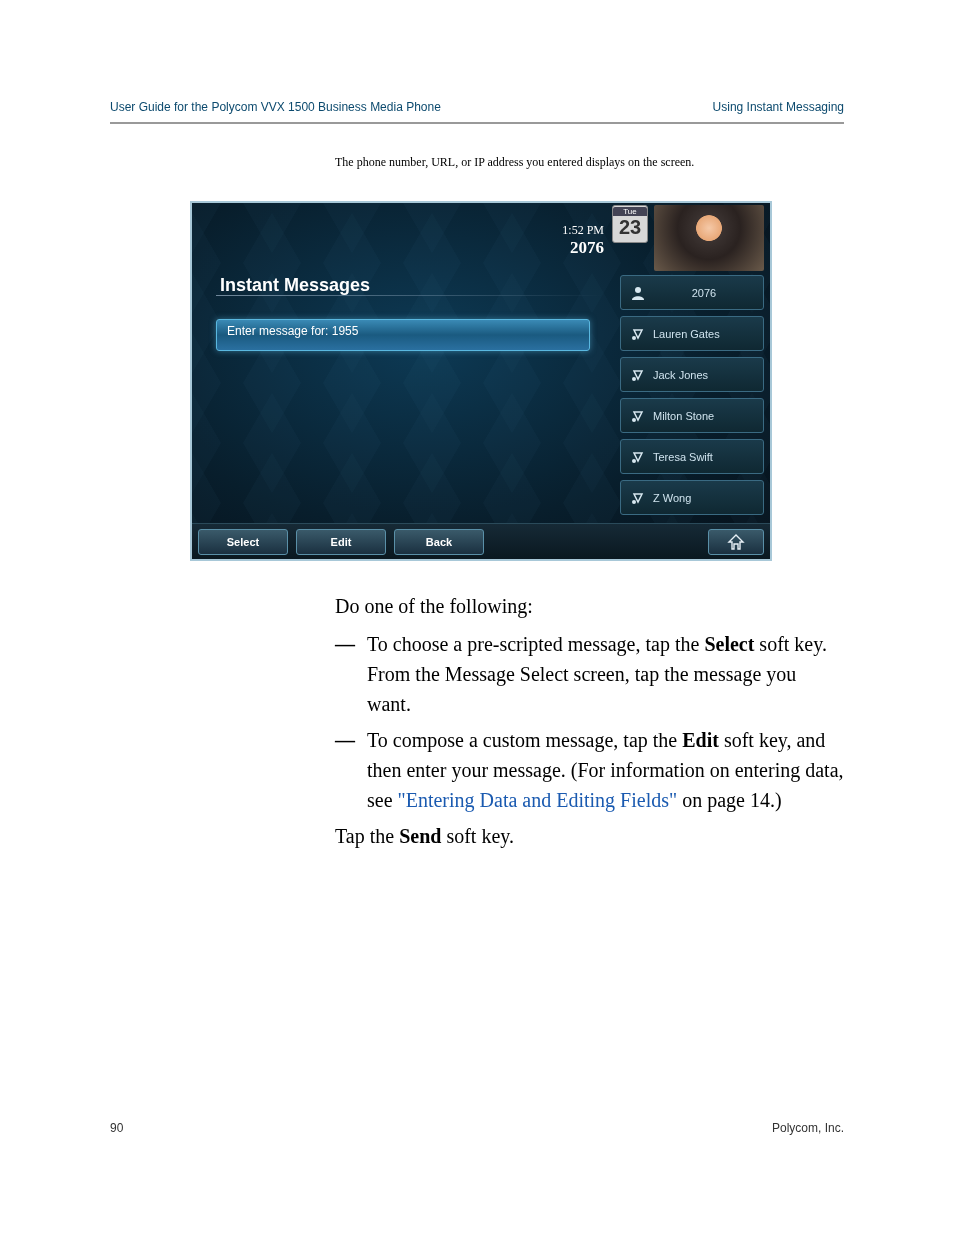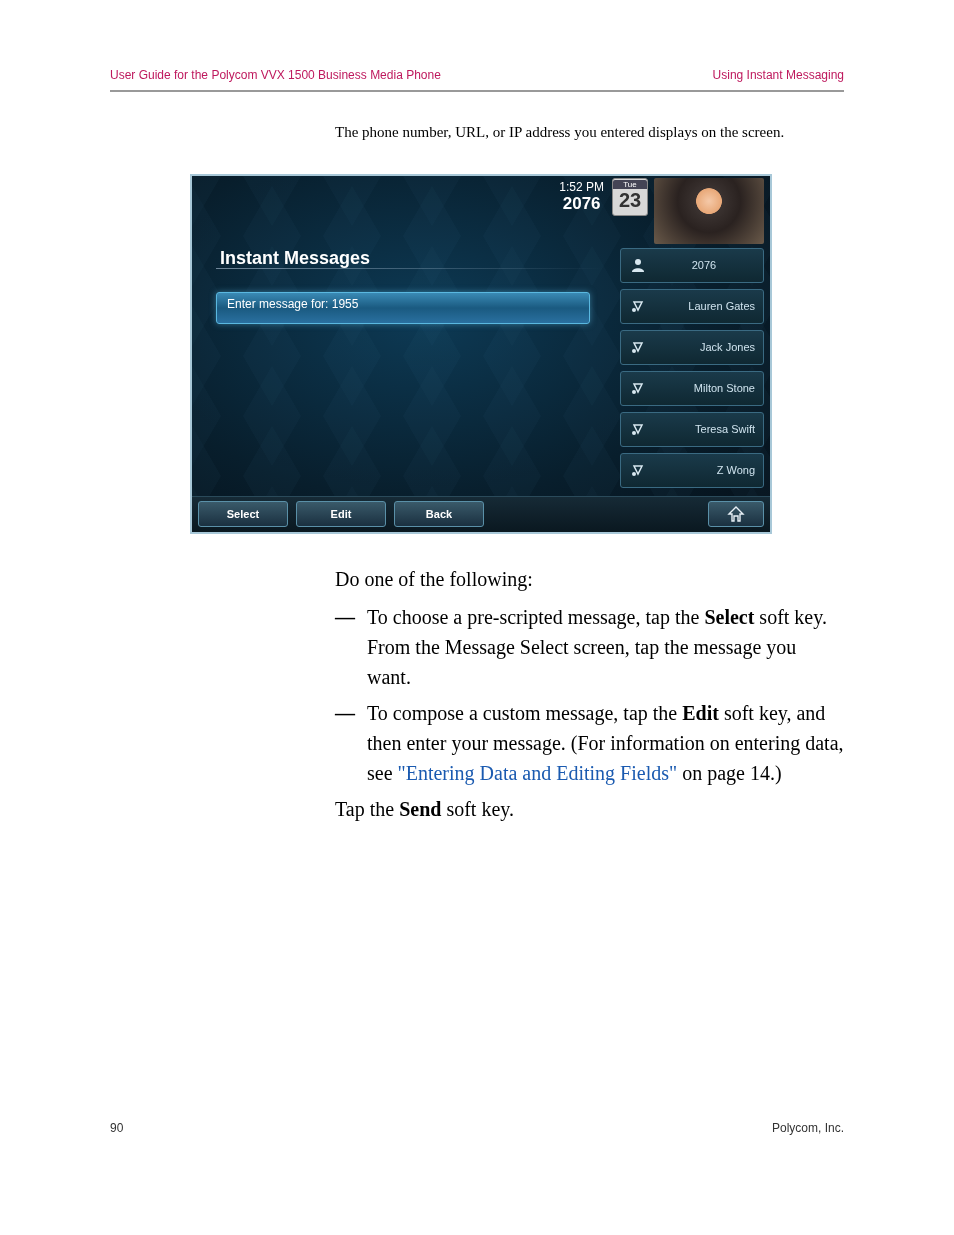--- a/index.html
+++ b/index.html
@@ -14,10 +14,10 @@
     .page-header {
       display: flex;
       justify-content: space-between;
-      padding: 68px 110px 8px 110px;
+      padding: 100px 110px 8px 110px;
       font-family: Arial, Helvetica, sans-serif;
       font-size: 12px;
-      color: #be185d;
+      color: #0c4a6e;
       border-bottom: 2px solid #999;
       margin: 0 110px;
       padding-left: 0;

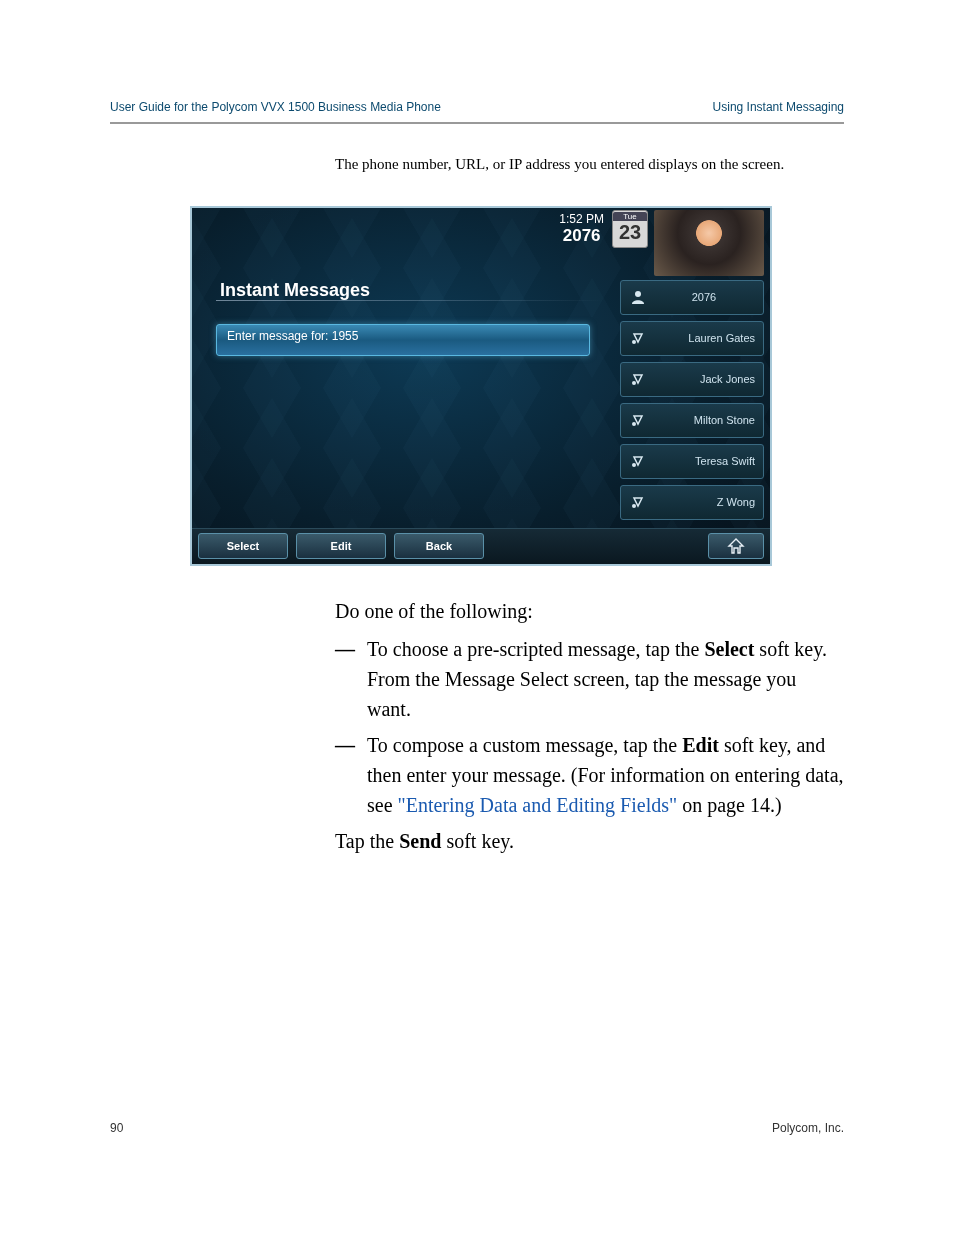--- a/index.html
+++ b/index.html
@@ -30,7 +30,7 @@
     .intro-text {
       margin-left: 225px;
       margin-bottom: 30px;
-      font-size: 15px;
+      font-size: 12px;
       line-height: 1.45;
     }
     .screenshot-wrap {

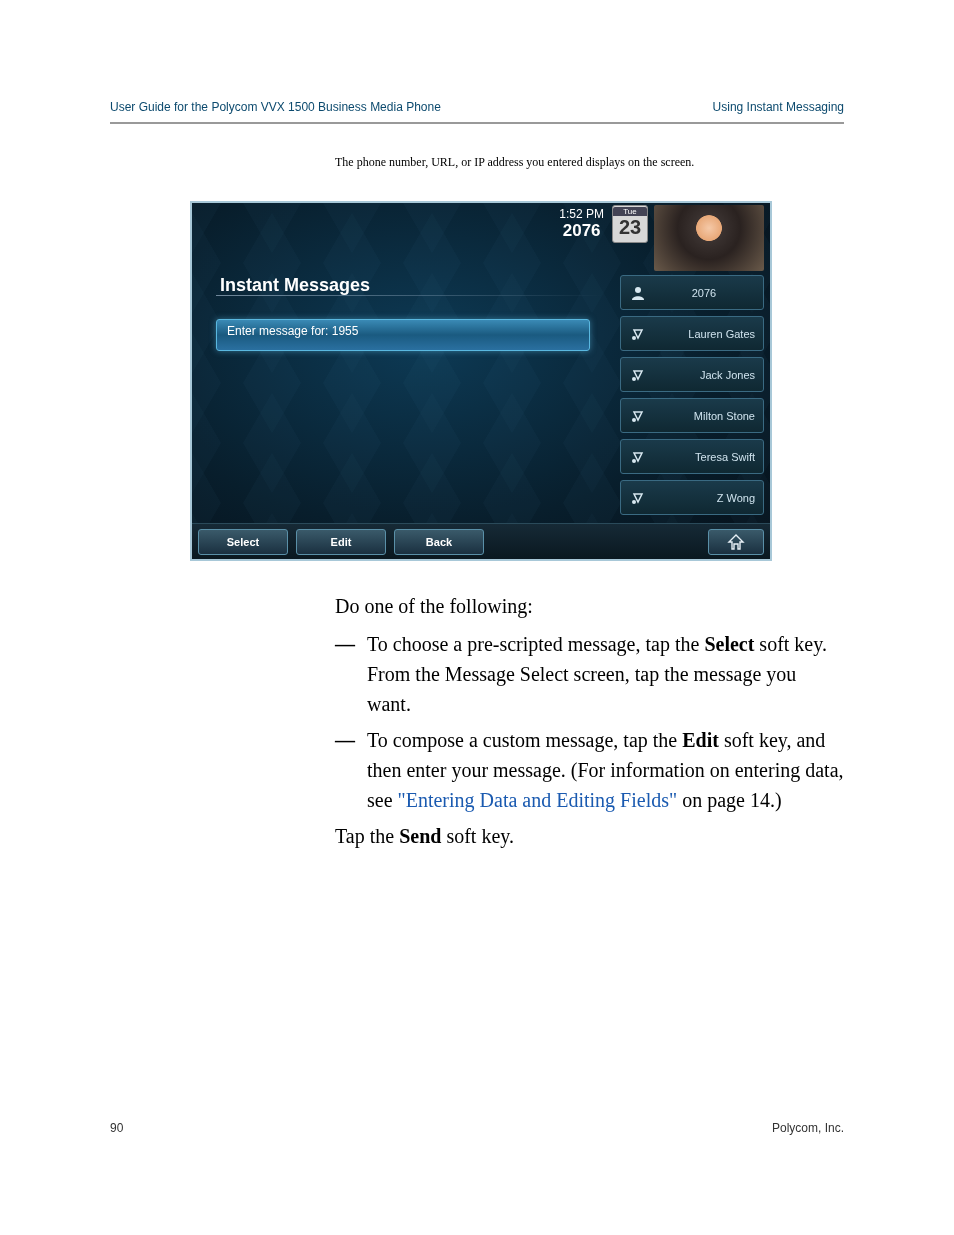--- a/index.html
+++ b/index.html
@@ -57,8 +57,8 @@
       background-size: 80px 60px;
     }
     .status-time {
-      position: absolute; top: 4px; right: 166px;
-      color: #fff; font-family: Liberation Sans, sans-serif; font-size: 12px; text-align: center;
+      position: absolute; top: 20px; right: 166px;
+      color: #fff; font-family: Liberation Serif, serif; font-size: 12px; text-align: right;
     }
     .status-ext { font-size: 17px; font-weight: bold; }
     .date-badge {

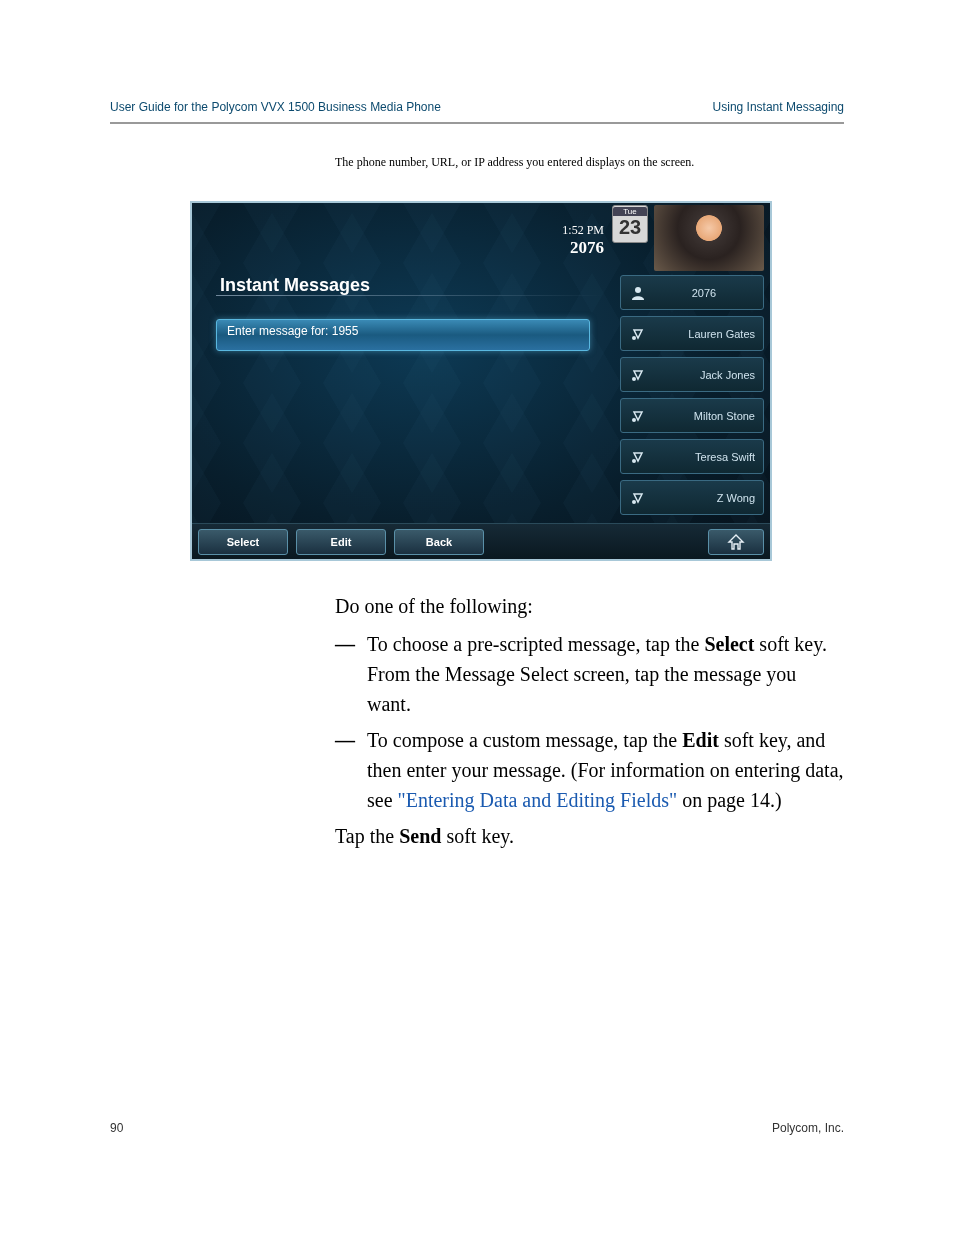--- a/index.html
+++ b/index.html
@@ -104,7 +104,7 @@
       color: #cfe3ee; font-family: Arial, sans-serif; font-size: 11px;
     }
     .line-key .lk-icon { width: 18px; height: 18px; display: flex; align-items: center; justify-content: center; }
-    .line-key .lk-label { flex: 1; text-align: right; }
+    .line-key .lk-label { flex: 1; text-align: left; }
     .line-key.ext .lk-label { text-align: center; }
     .softkey-row {
       position: absolute; bottom: 0; left: 0; right: 0; height: 36px;

